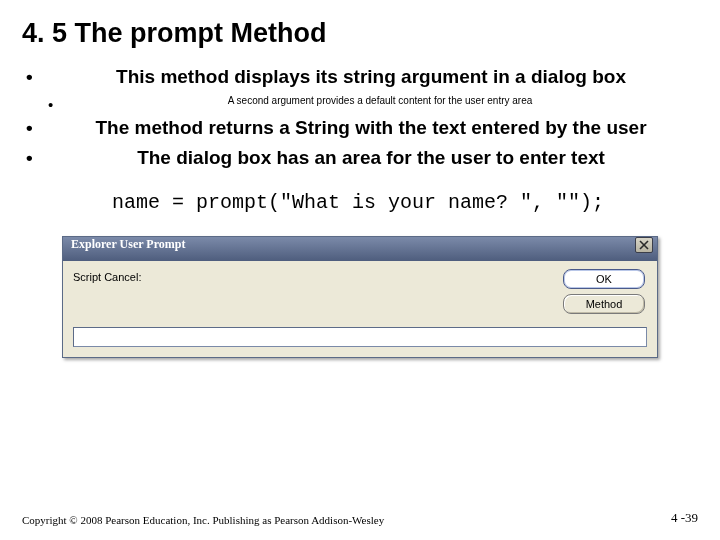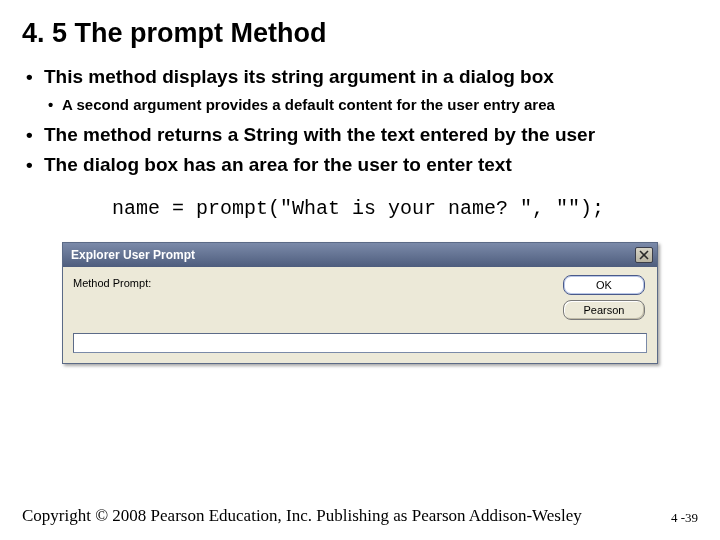--- a/index.html
+++ b/index.html
@@ -25,6 +25,7 @@
     font-weight: bold;
     line-height: 1.28;
     margin: 0 0 4px 0;
+    text-align: center;
   }
   .lvl1 {
     position: relative;

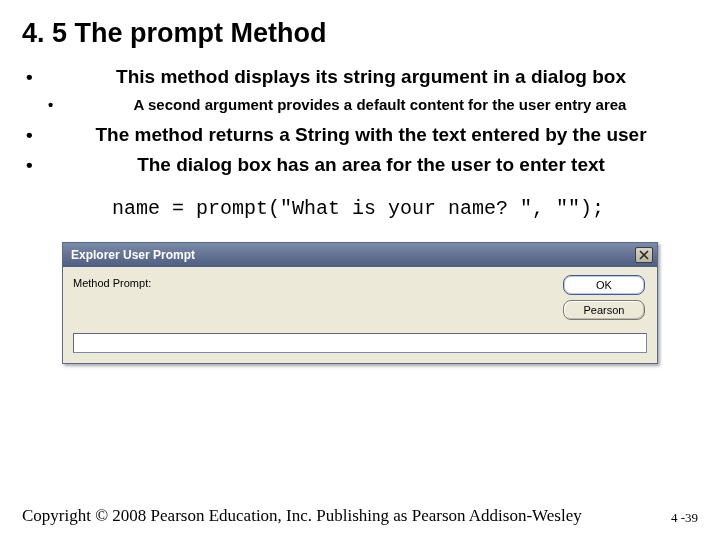--- a/index.html
+++ b/index.html
@@ -40,8 +40,8 @@
   }
   .lvl2 {
     position: relative;
-    font-size: 15px;
-    font-weight: bold;
+    font-size: 10px;
+    font-weight: normal;
     padding-left: 40px;
     margin: 4px 0 8px 0;
   }

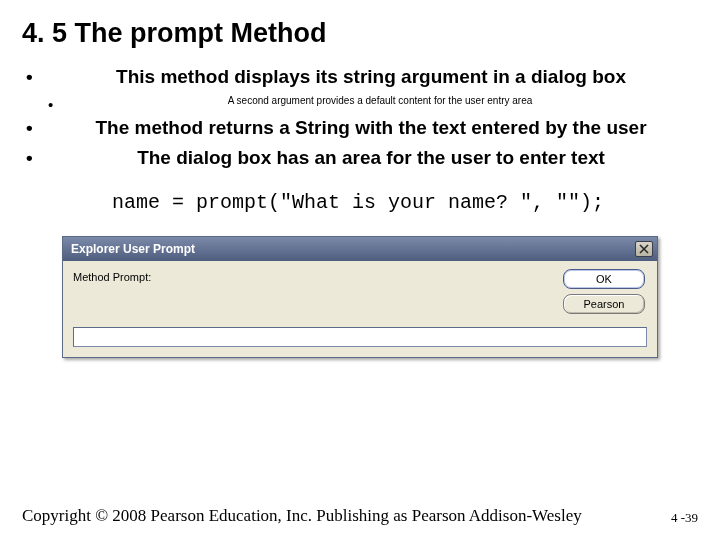--- a/index.html
+++ b/index.html
@@ -71,14 +71,13 @@
   .titlebar {
     height: 24px;
     display: flex;
-    align-items: center;
     justify-content: space-between;
     background: linear-gradient(to bottom, #7b8aa9 0%, #4e5d7d 100%);
     padding: 0 4px 0 8px;
     color: #fff;
     font-size: 12px;
     font-weight: bold;
-    font-family: Liberation Sans, sans-serif;
+    font-family: Liberation Serif, serif;
   }
   .titlebar .closebtn {
     width: 18px; height: 16px;

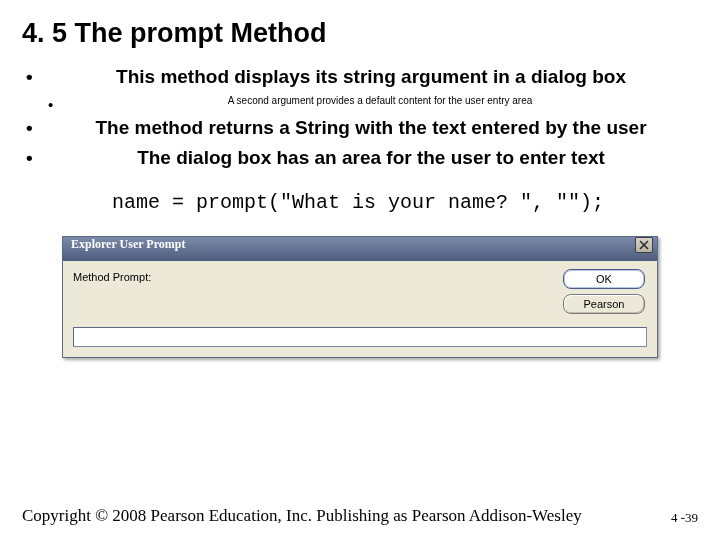--- a/index.html
+++ b/index.html
@@ -167,7 +167,7 @@
       <div class="dialog-body">
         <div class="body-row">
           <div class="body-text">
-            <div class="label">Method Prompt:</div>
+            <div class="label">Script Cancel:</div>
           </div>
           <div class="btncol">
             <span class="winbtn default">OK</span>

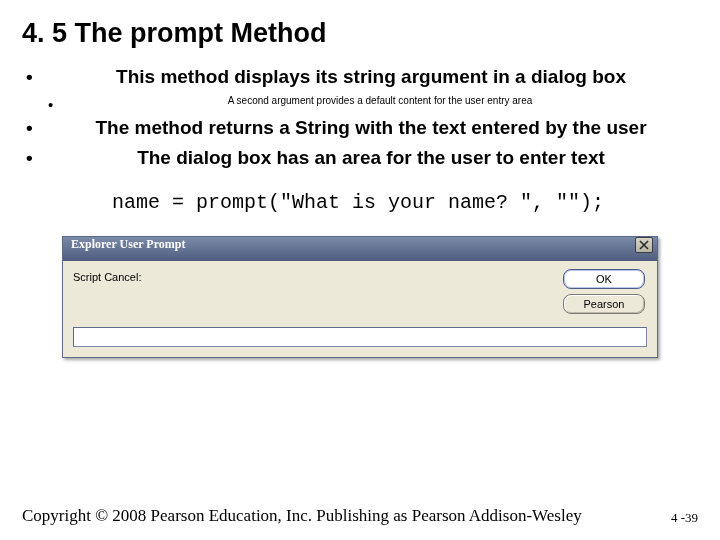--- a/index.html
+++ b/index.html
@@ -171,7 +171,7 @@
           </div>
           <div class="btncol">
             <span class="winbtn default">OK</span>
-            <span class="winbtn">Pearson</span>
+            <span class="winbtn">Method</span>
           </div>
         </div>
         <div class="textfield"></div>

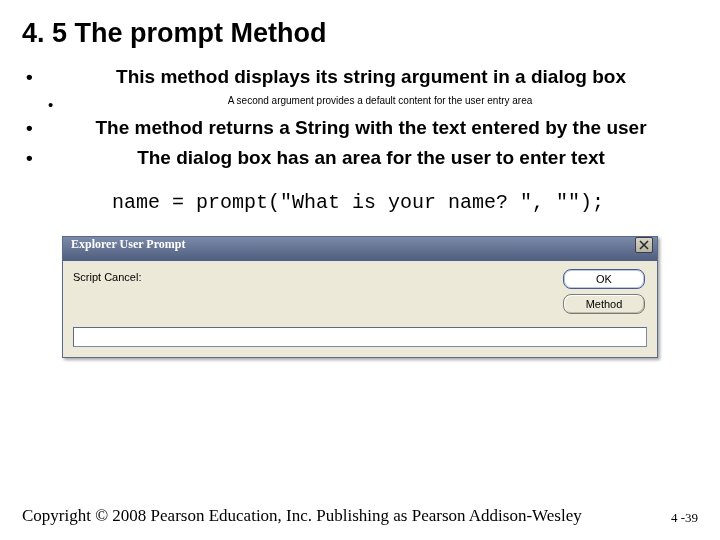--- a/index.html
+++ b/index.html
@@ -127,7 +127,7 @@
   .footer {
     position: absolute;
     left: 22px; bottom: 14px;
-    font-size: 17px;
+    font-size: 11px;
     font-family: "Times New Roman", Times, serif;
   }
   .pagenum {

